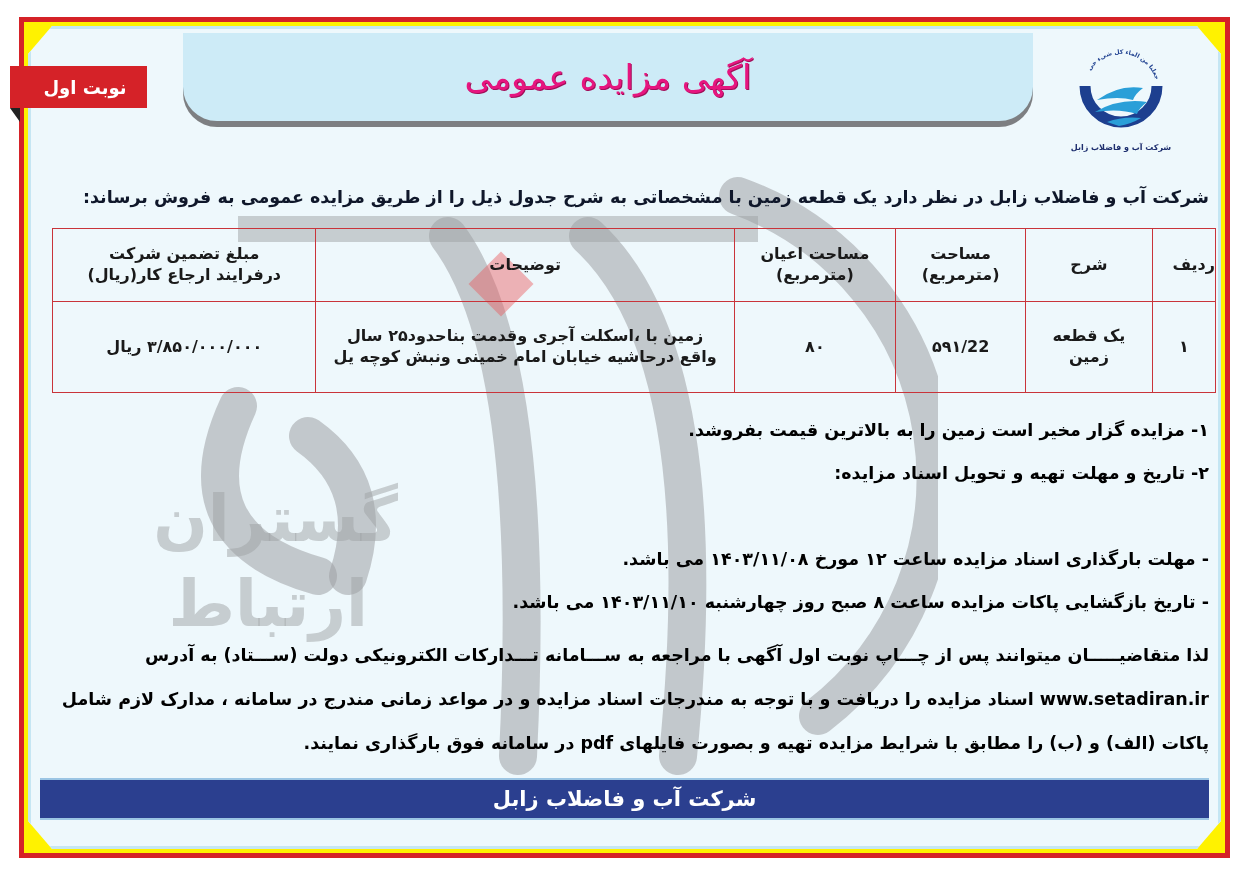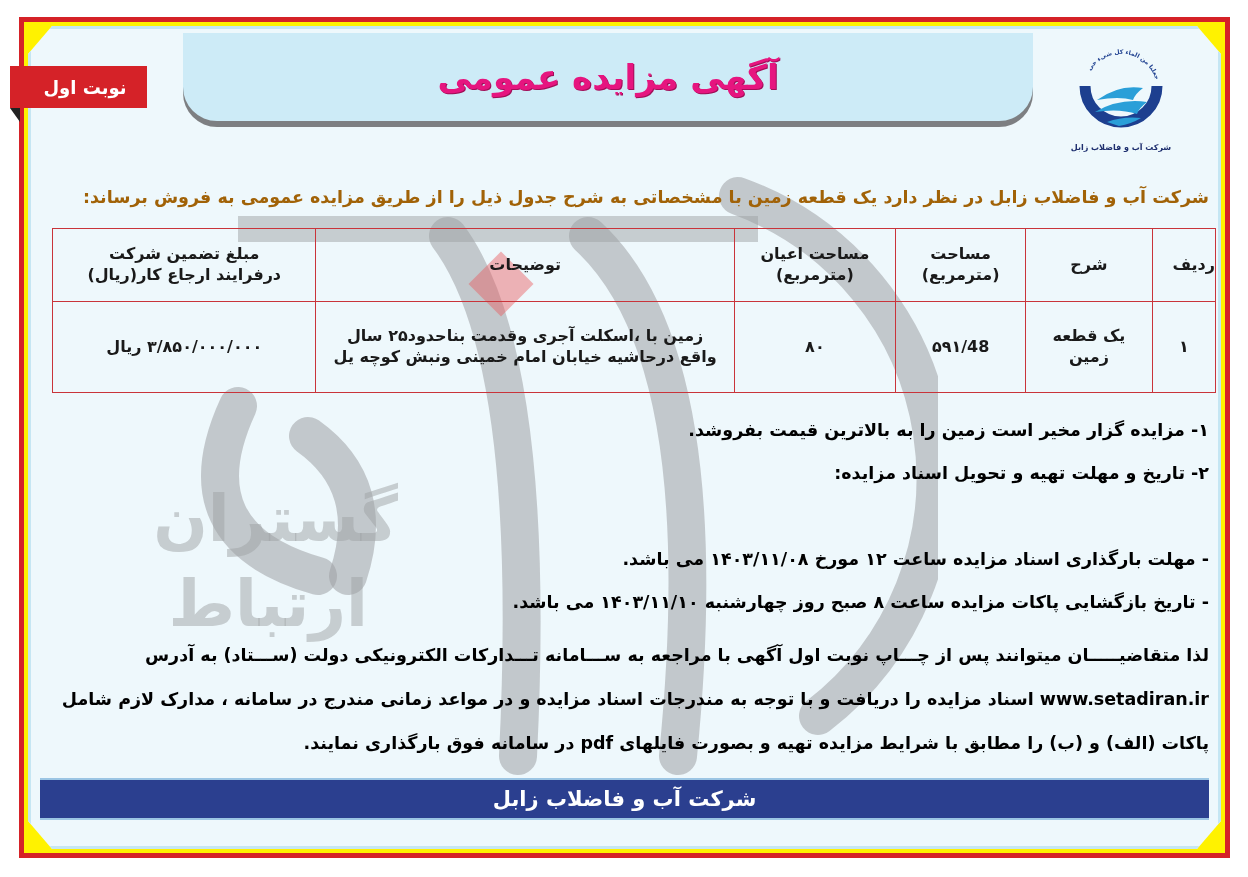--- a/index.html
+++ b/index.html
@@ -35,7 +35,7 @@
       display: flex; align-items: center; justify-content: center;
     }
     .title-text {
-      font-family: "DejaVu Sans", sans-serif; font-weight: bold; font-size: 34px;
+      font-family: "DejaVu Sans", sans-serif; font-weight: normal; font-size: 34px;
       color: #e6157f; direction: rtl; letter-spacing: 0;
       text-shadow: 1px 1px 0 #a10e58;
     }

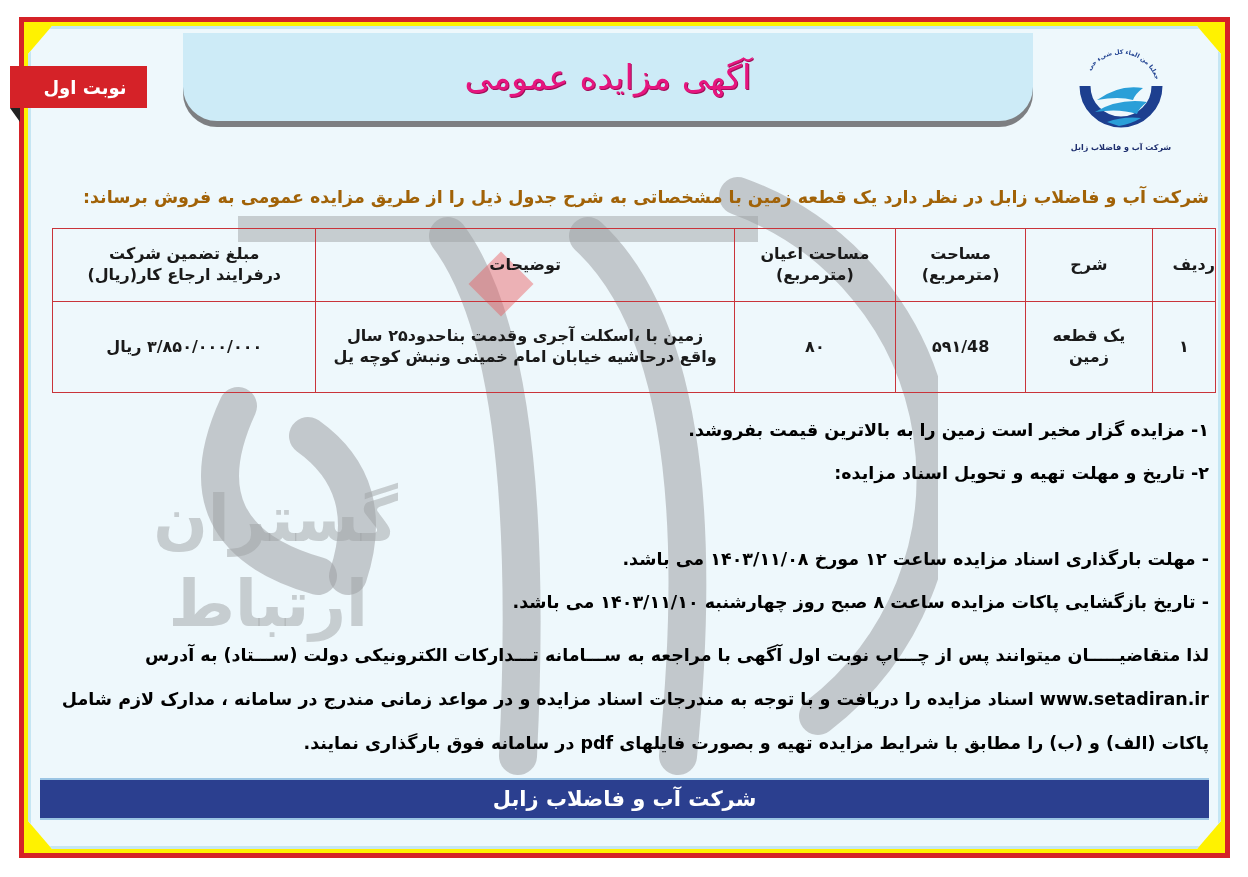--- a/index.html
+++ b/index.html
@@ -63,7 +63,7 @@
     .rtl { direction: rtl; text-align: right; }
     .intro {
       position: absolute; right: 12px; top: 161px; left: 14px;
-      font-size: 17.5px; font-weight: bold; color: #a16207; white-space: nowrap;
+      font-size: 17.5px; font-weight: bold; color: #0f172a; white-space: nowrap;
     }
 
     .table-wrap { position: absolute; left: 24px; top: 202px; width: 1164px; }

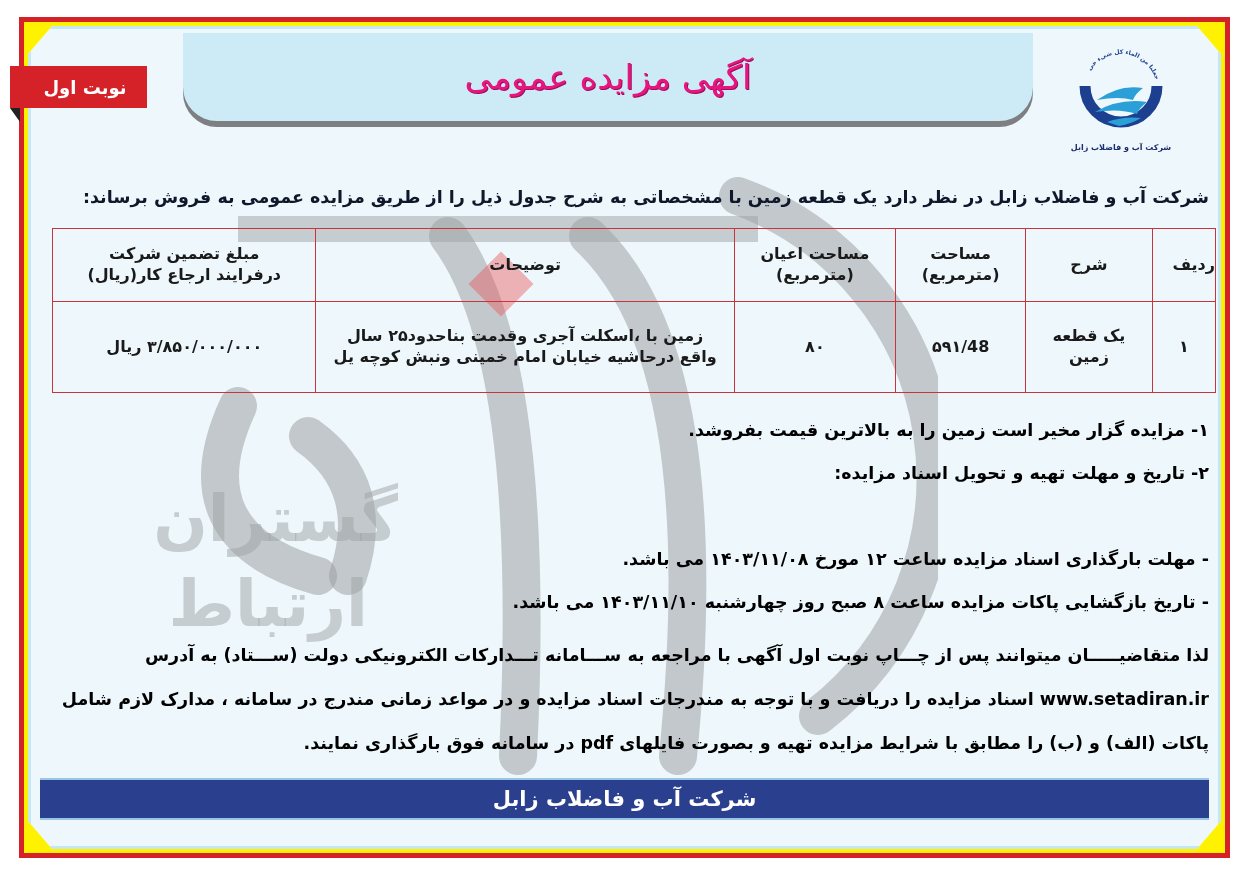--- a/index.html
+++ b/index.html
@@ -168,7 +168,7 @@
                 <div>یک قطعه</div>
                 <div>زمین</div>
               </td>
-              <td>۵۹۱/48</td>
+              <td>۵۹۱/22</td>
               <td>۸۰</td>
               <td class="desc-cell">
                 <div>زمین با ،اسکلت آجری وقدمت بناحدود۲۵ سال</div>

